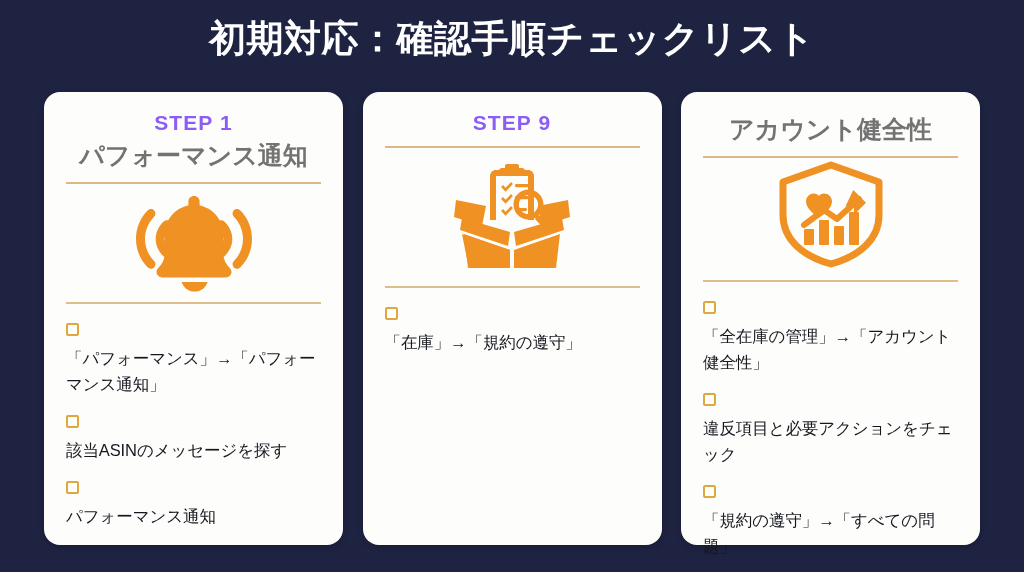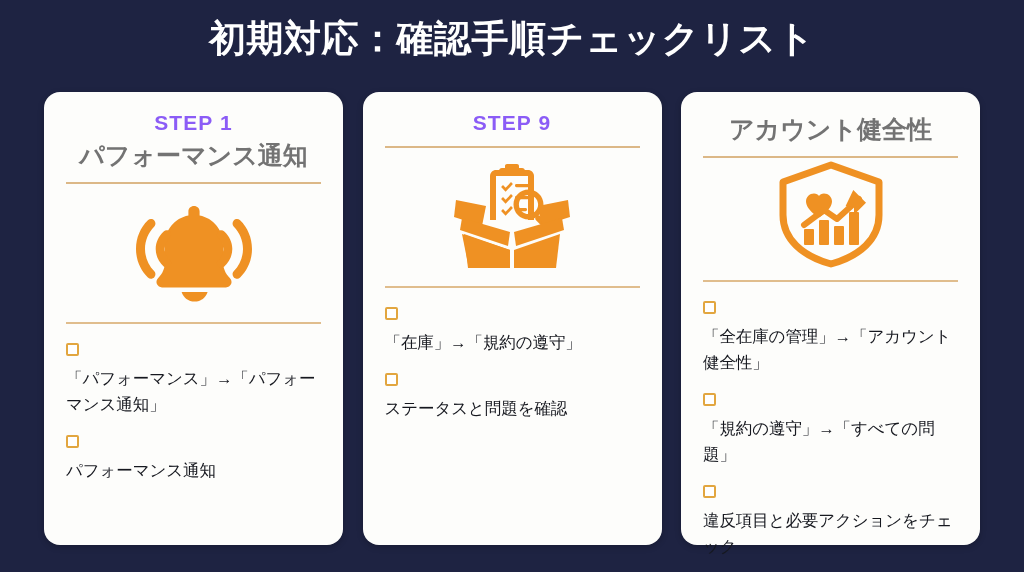--- a/index.html
+++ b/index.html
@@ -221,10 +221,6 @@
           <span class="checkbox"></span>
           <span class="check-text">「在庫」→「規約の遵守」</span>
         </div>
-        <div class="check-item">
-          <span class="checkbox"></span>
-          <span class="check-text">ステータスと問題を確認</span>
-        </div>
       </div>
     </div>
 

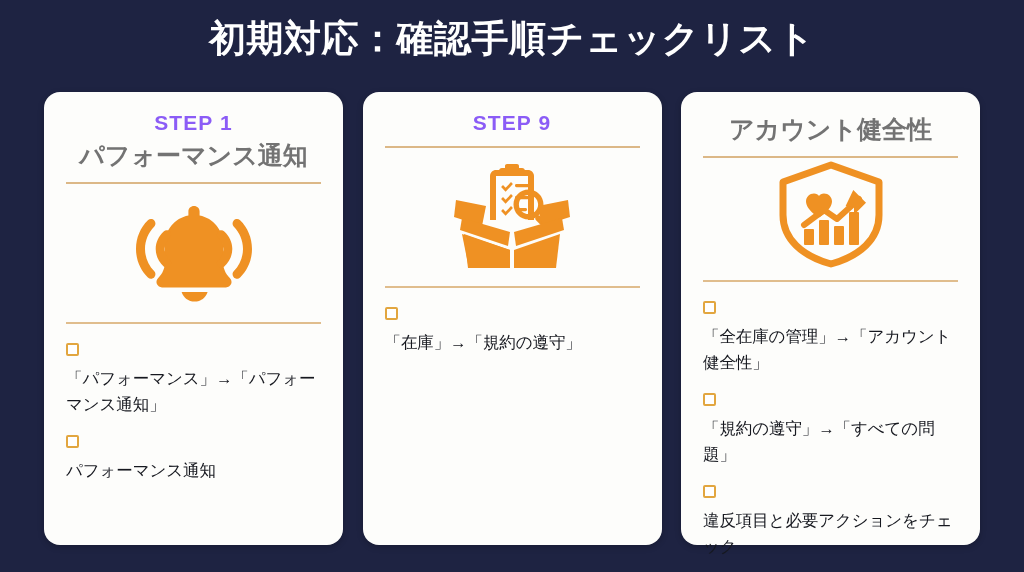--- a/index.html
+++ b/index.html
@@ -167,6 +167,10 @@
         </div>
         <div class="check-item">
           <span class="checkbox"></span>
+          <span class="check-text">該当ASINのメッセージを探す</span>
+        </div>
+        <div class="check-item">
+          <span class="checkbox"></span>
           <span class="check-text">パフォーマンス通知</span>
         </div>
       </div>

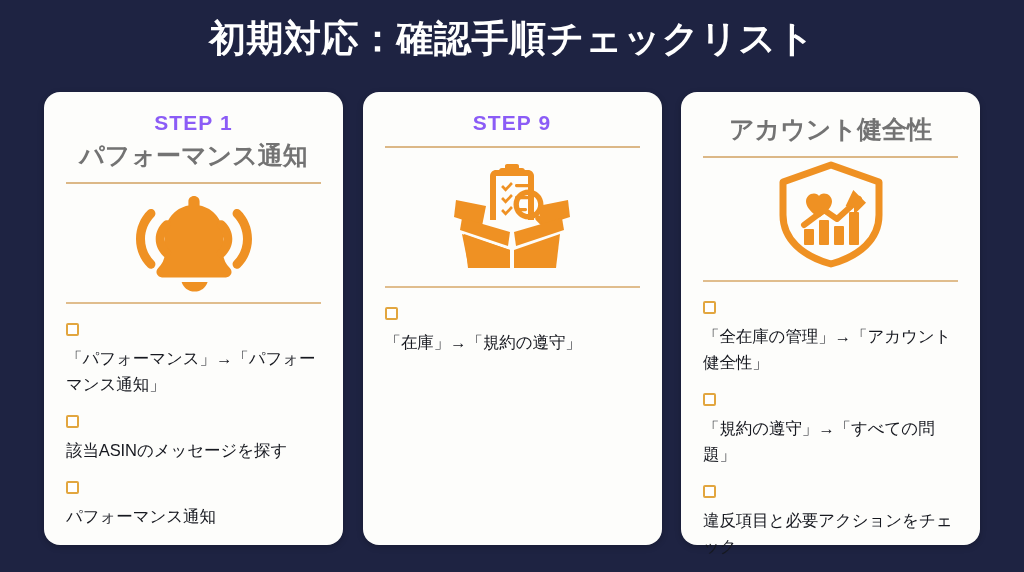--- a/index.html
+++ b/index.html
@@ -265,11 +265,11 @@
         </div>
         <div class="check-item">
           <span class="checkbox"></span>
+          <span class="check-text">違反項目と必要アクションをチェック</span>
+        </div>
+        <div class="check-item">
+          <span class="checkbox"></span>
           <span class="check-text">「規約の遵守」→「すべての問題」</span>
-        </div>
-        <div class="check-item">
-          <span class="checkbox"></span>
-          <span class="check-text">違反項目と必要アクションをチェック</span>
         </div>
       </div>
     </div>

